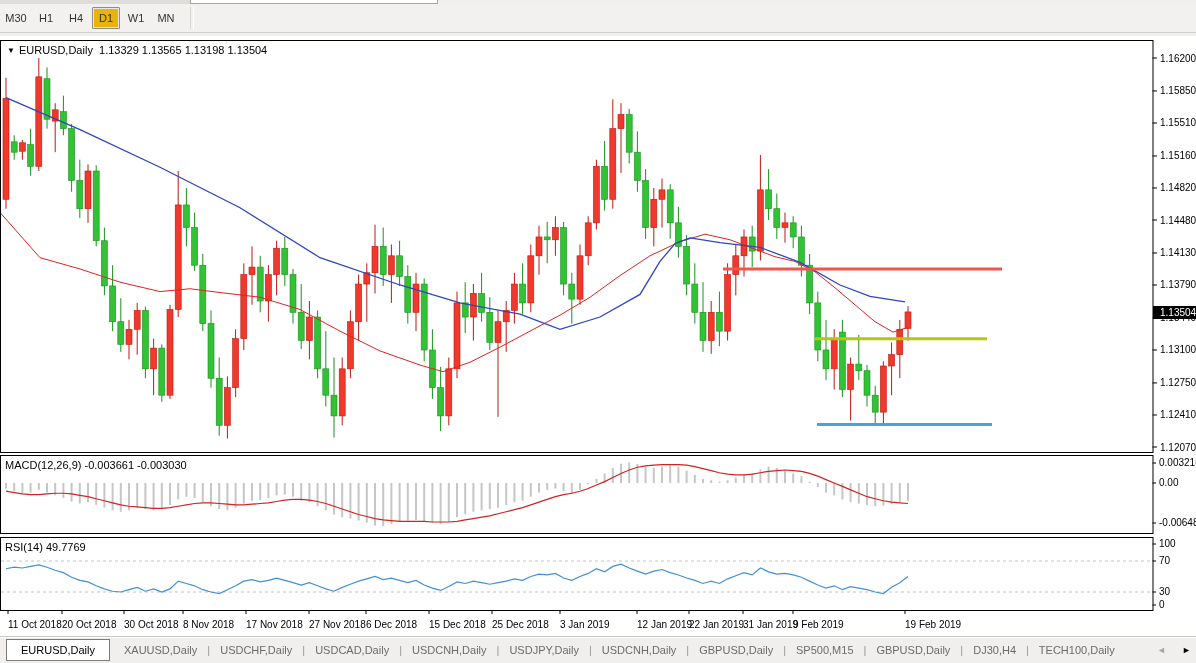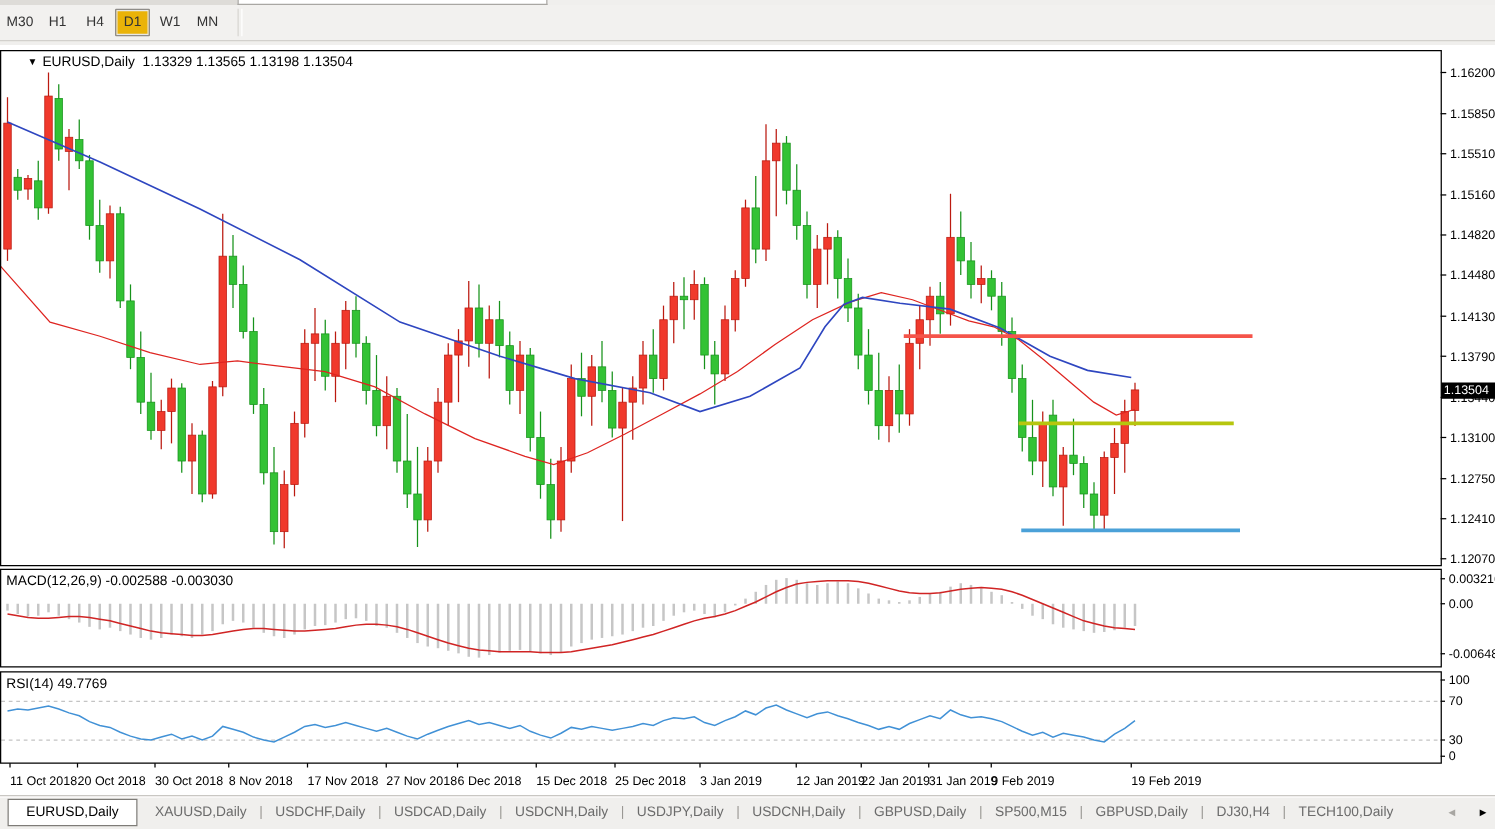--- a/index.html
+++ b/index.html
@@ -20,7 +20,7 @@
   #chart-svg{position:absolute;left:0;top:36px;z-index:1;}
   
   .pane-label{position:absolute;z-index:2;font-size:11px;color:#000;white-space:nowrap;pointer-events:none;}
-  #symbol-line{left:22px;top:44px;z-index:2;}
+  #symbol-line{left:7px;top:44px;z-index:2;}
   #symbol-line .dd{display:inline-block;font-size:8px;vertical-align:1px;margin-right:4px;pointer-events:auto;}
   #macd-label{left:5px;top:459px;}
   #rsi-label{left:5px;top:541px;}

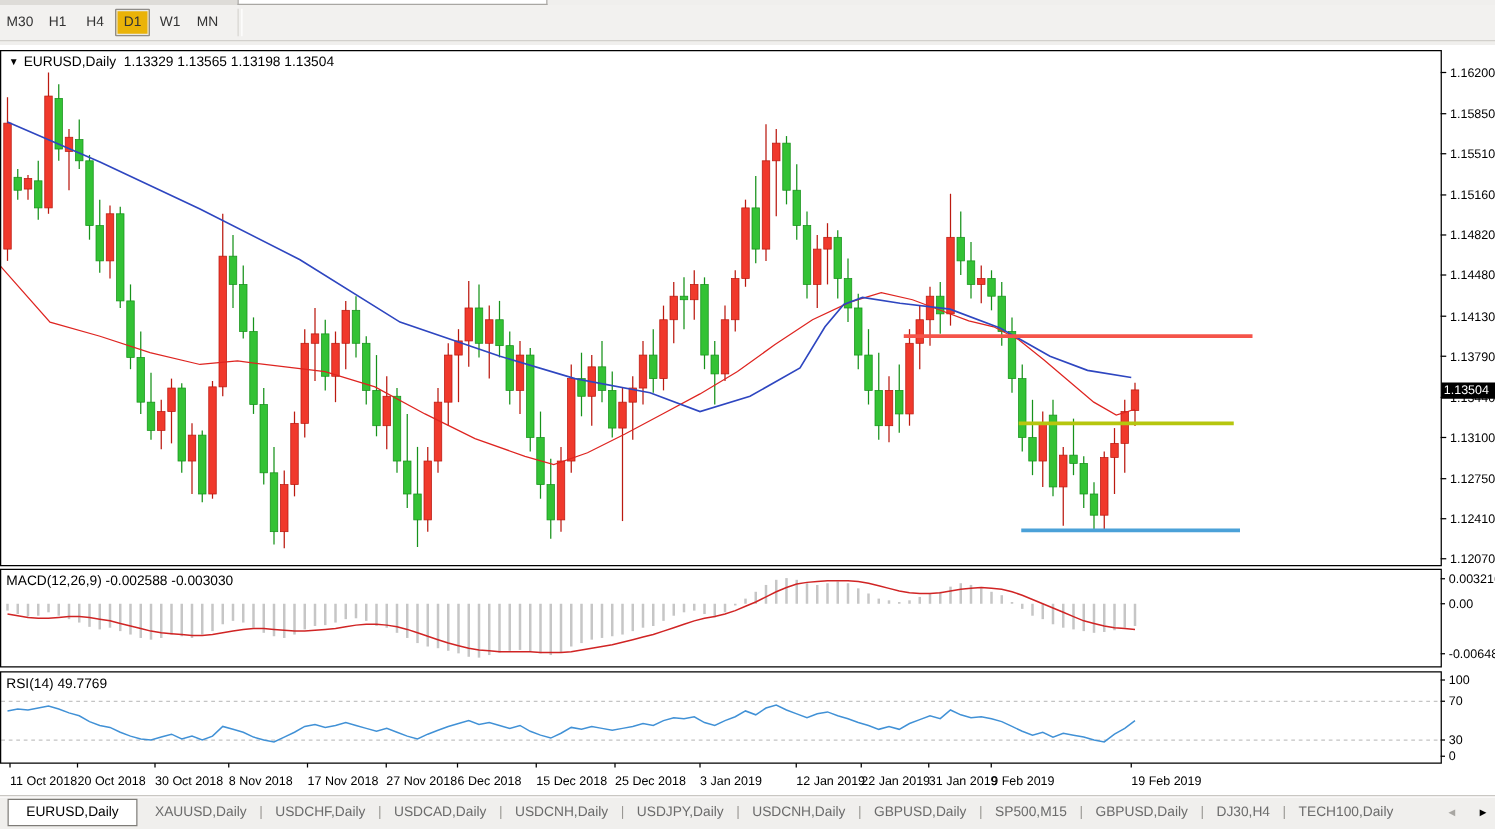--- a/index.html
+++ b/index.html
@@ -25,7 +25,7 @@
   #macd-label{left:5px;top:459px;}
   #rsi-label{left:5px;top:541px;}
   #price-tag{position:absolute;left:1153px;top:306px;width:43px;height:13px;background:#000;color:#fff;
-    font-size:10px;line-height:13px;padding-left:2px;box-sizing:border-box;z-index:3;pointer-events:none;}
+    font-size:10px;line-height:13px;padding-left:7px;box-sizing:border-box;z-index:3;pointer-events:none;}
   
   #tab-bar{position:absolute;left:0;top:636px;width:1196px;height:27px;background:#f0efed;
     border-top:1px solid #c9c7c3;box-shadow:inset 0 1px 0 #ffffff;z-index:2;overflow:hidden;}

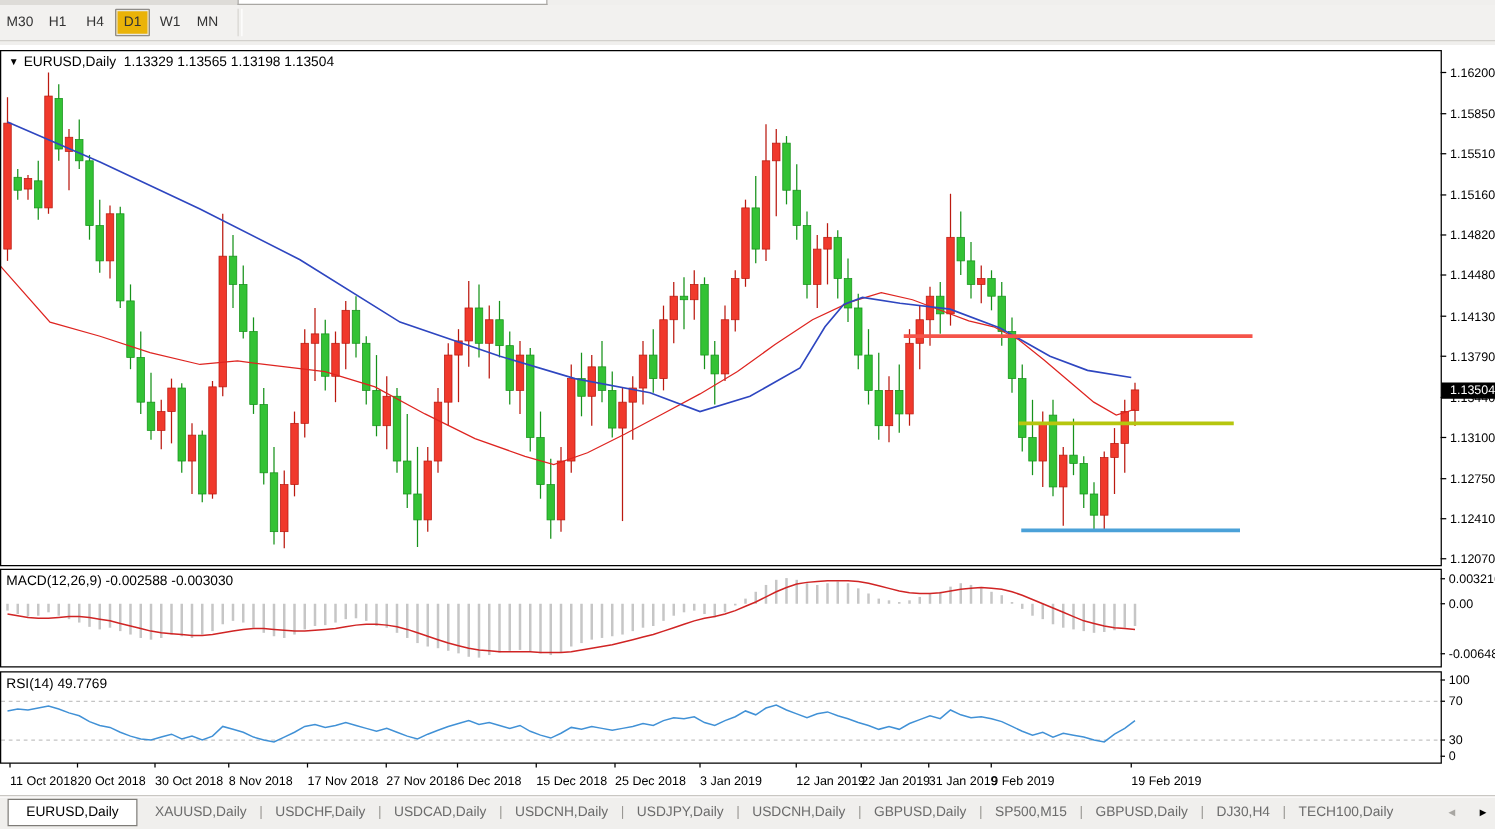--- a/index.html
+++ b/index.html
@@ -490,7 +490,7 @@
   <div id="symbol-line" class="pane-label">
     <span class="dd">▼</span><span>EURUSD,Daily</span>&nbsp;&nbsp;<span>1.13329 1.13565 1.13198 1.13504</span>
   </div>
-  <div id="macd-label" class="pane-label">MACD(12,26,9) -0.002588 -0.003030</div>
+  <div id="macd-label" class="pane-label">MACD(12,26,9) -0.003661 -0.003030</div>
   <div id="rsi-label" class="pane-label">RSI(14) 49.7769</div>
   <div id="price-tag">1.13504</div>
 

